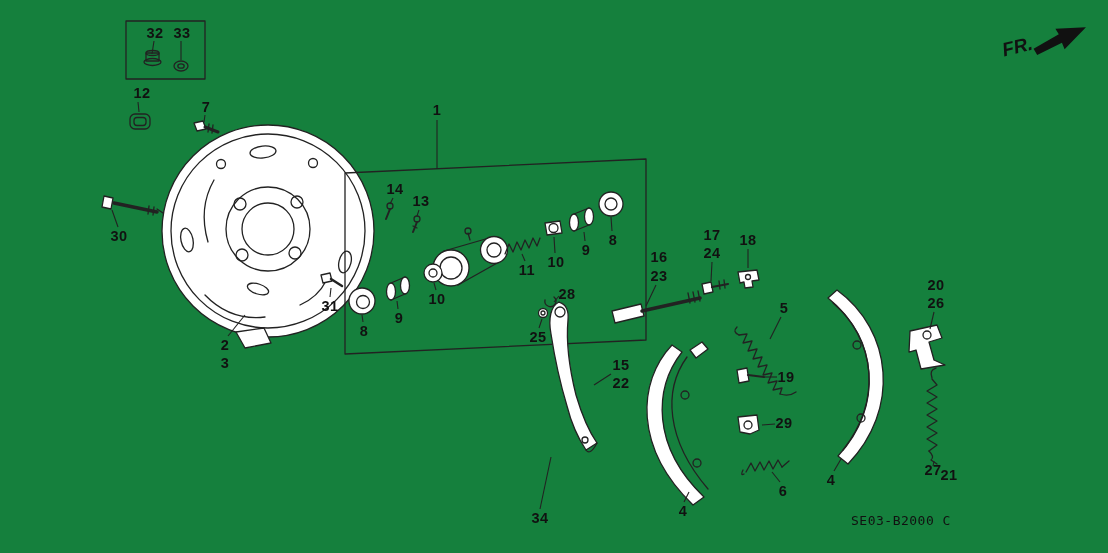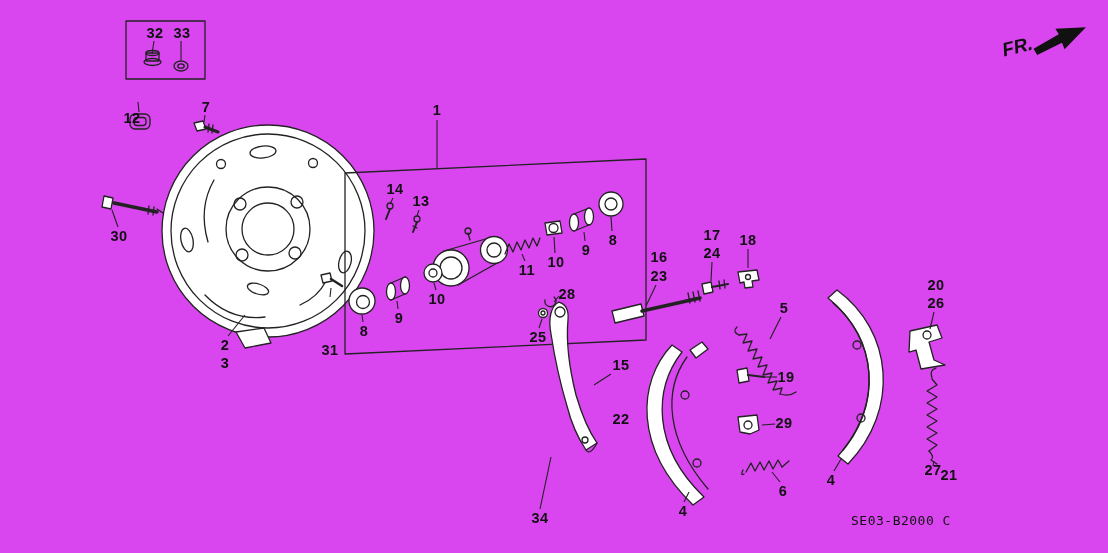--- a/index.html
+++ b/index.html
@@ -10,7 +10,7 @@
     font-family: "Liberation Sans", "DejaVu Sans", sans-serif;
     color: #111;
   }
-  #stage { position: relative; width: 1108px; height: 553px; background: #d946ef; overflow: hidden; }
+  #stage { position: relative; width: 1108px; height: 553px; background: #15803d; overflow: hidden; }
   #diagram-art { position: absolute; left: 0; top: 0; }
 
   .ln  { fill: none; stroke: #222; stroke-width: 1.3; stroke-linecap: round; stroke-linejoin: round; }

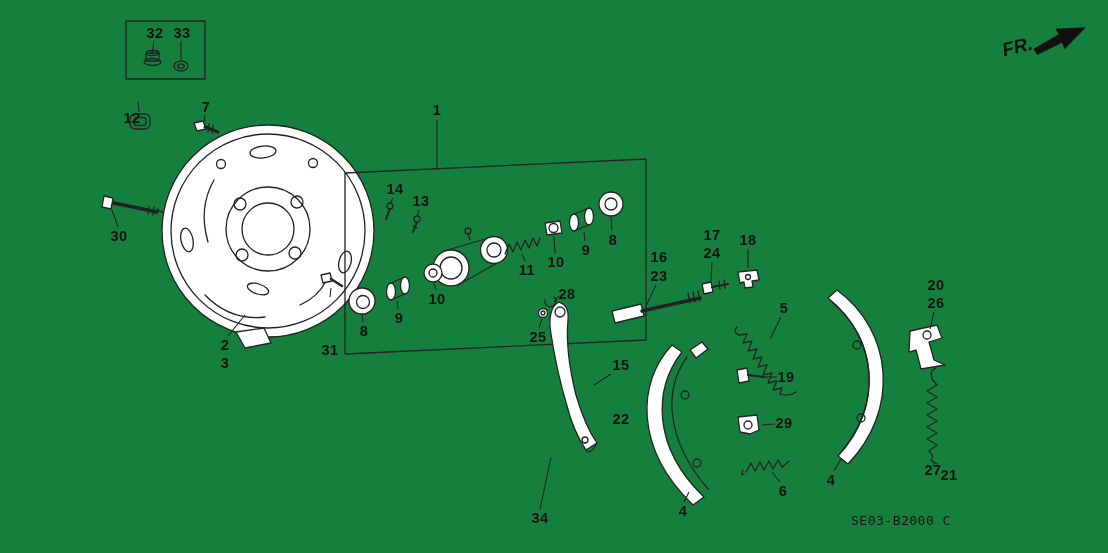--- a/index.html
+++ b/index.html
@@ -298,7 +298,7 @@
   <div id="callout-layer">
       <div class="callout" style="left: 155px; top: 33px;">32</div>
       <div class="callout" style="left: 182px; top: 33px;">33</div>
-      <div class="callout" style="left: 132px; top: 93px; margin-top: 25px;">12</div>
+      <div class="callout" style="left: 142px; top: 93px;">12</div>
       <div class="callout" style="left: 206px; top: 107px;">7</div>
       <div class="callout" style="left: 437px; top: 110px;">1</div>
       <div class="callout" style="left: 395px; top: 189px;">14</div>

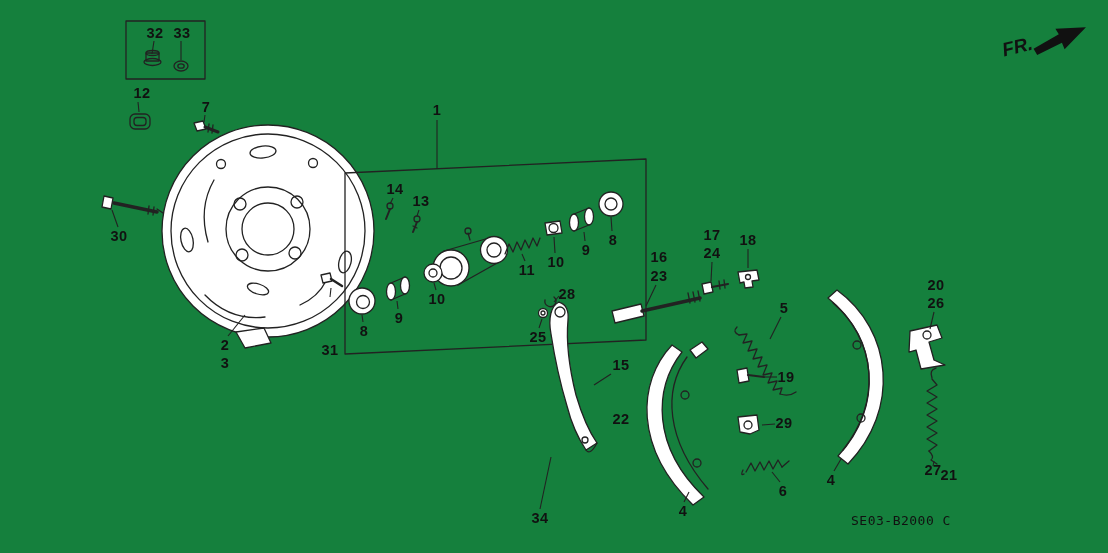--- a/index.html
+++ b/index.html
@@ -304,7 +304,7 @@
       <div class="callout" style="left: 395px; top: 189px;">14</div>
       <div class="callout" style="left: 421px; top: 201px;">13</div>
       <div class="callout" style="left: 119px; top: 236px;">30</div>
-      <div class="callout" style="left: 330px; top: 306px; margin-top: 44px;">31</div>
+      <div class="callout" style="left: 330px; top: 306px;">31</div>
       <div class="callout" style="left: 613px; top: 240px;">8</div>
       <div class="callout" style="left: 586px; top: 250px;">9</div>
       <div class="callout" style="left: 556px; top: 262px;">10</div>

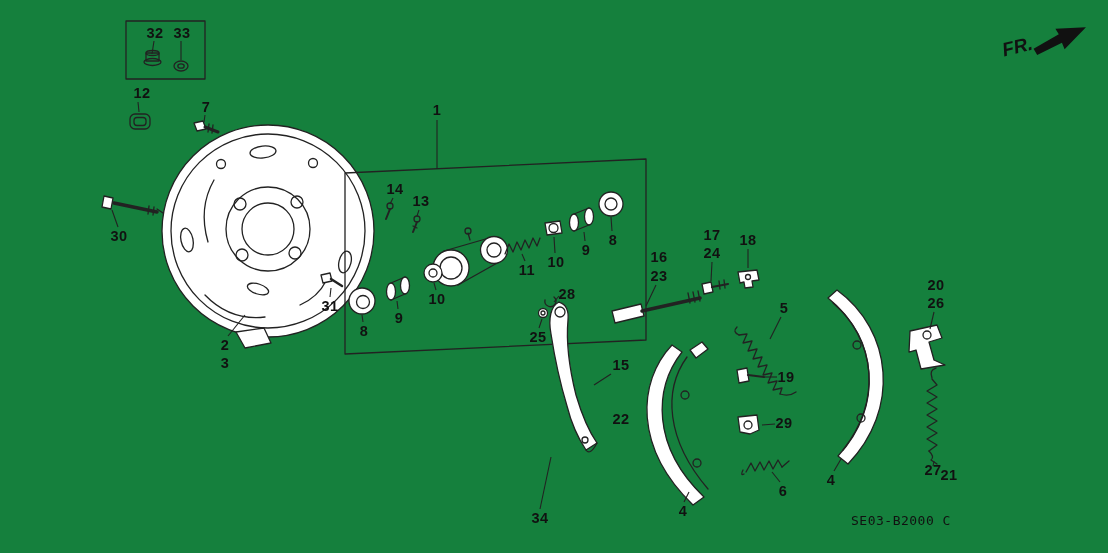--- a/index.html
+++ b/index.html
@@ -322,7 +322,7 @@
       <div class="callout" style="left: 712px; top: 253px;">24</div>
       <div class="callout" style="left: 748px; top: 240px;">18</div>
       <div class="callout" style="left: 621px; top: 365px;">15</div>
-      <div class="callout" style="left: 621px; top: 383px; margin-top: 36px;">22</div>
+      <div class="callout" style="left: 621px; top: 383px;">22</div>
       <div class="callout" style="left: 784px; top: 308px;">5</div>
       <div class="callout" style="left: 786px; top: 377px;">19</div>
       <div class="callout" style="left: 936px; top: 285px;">20</div>

